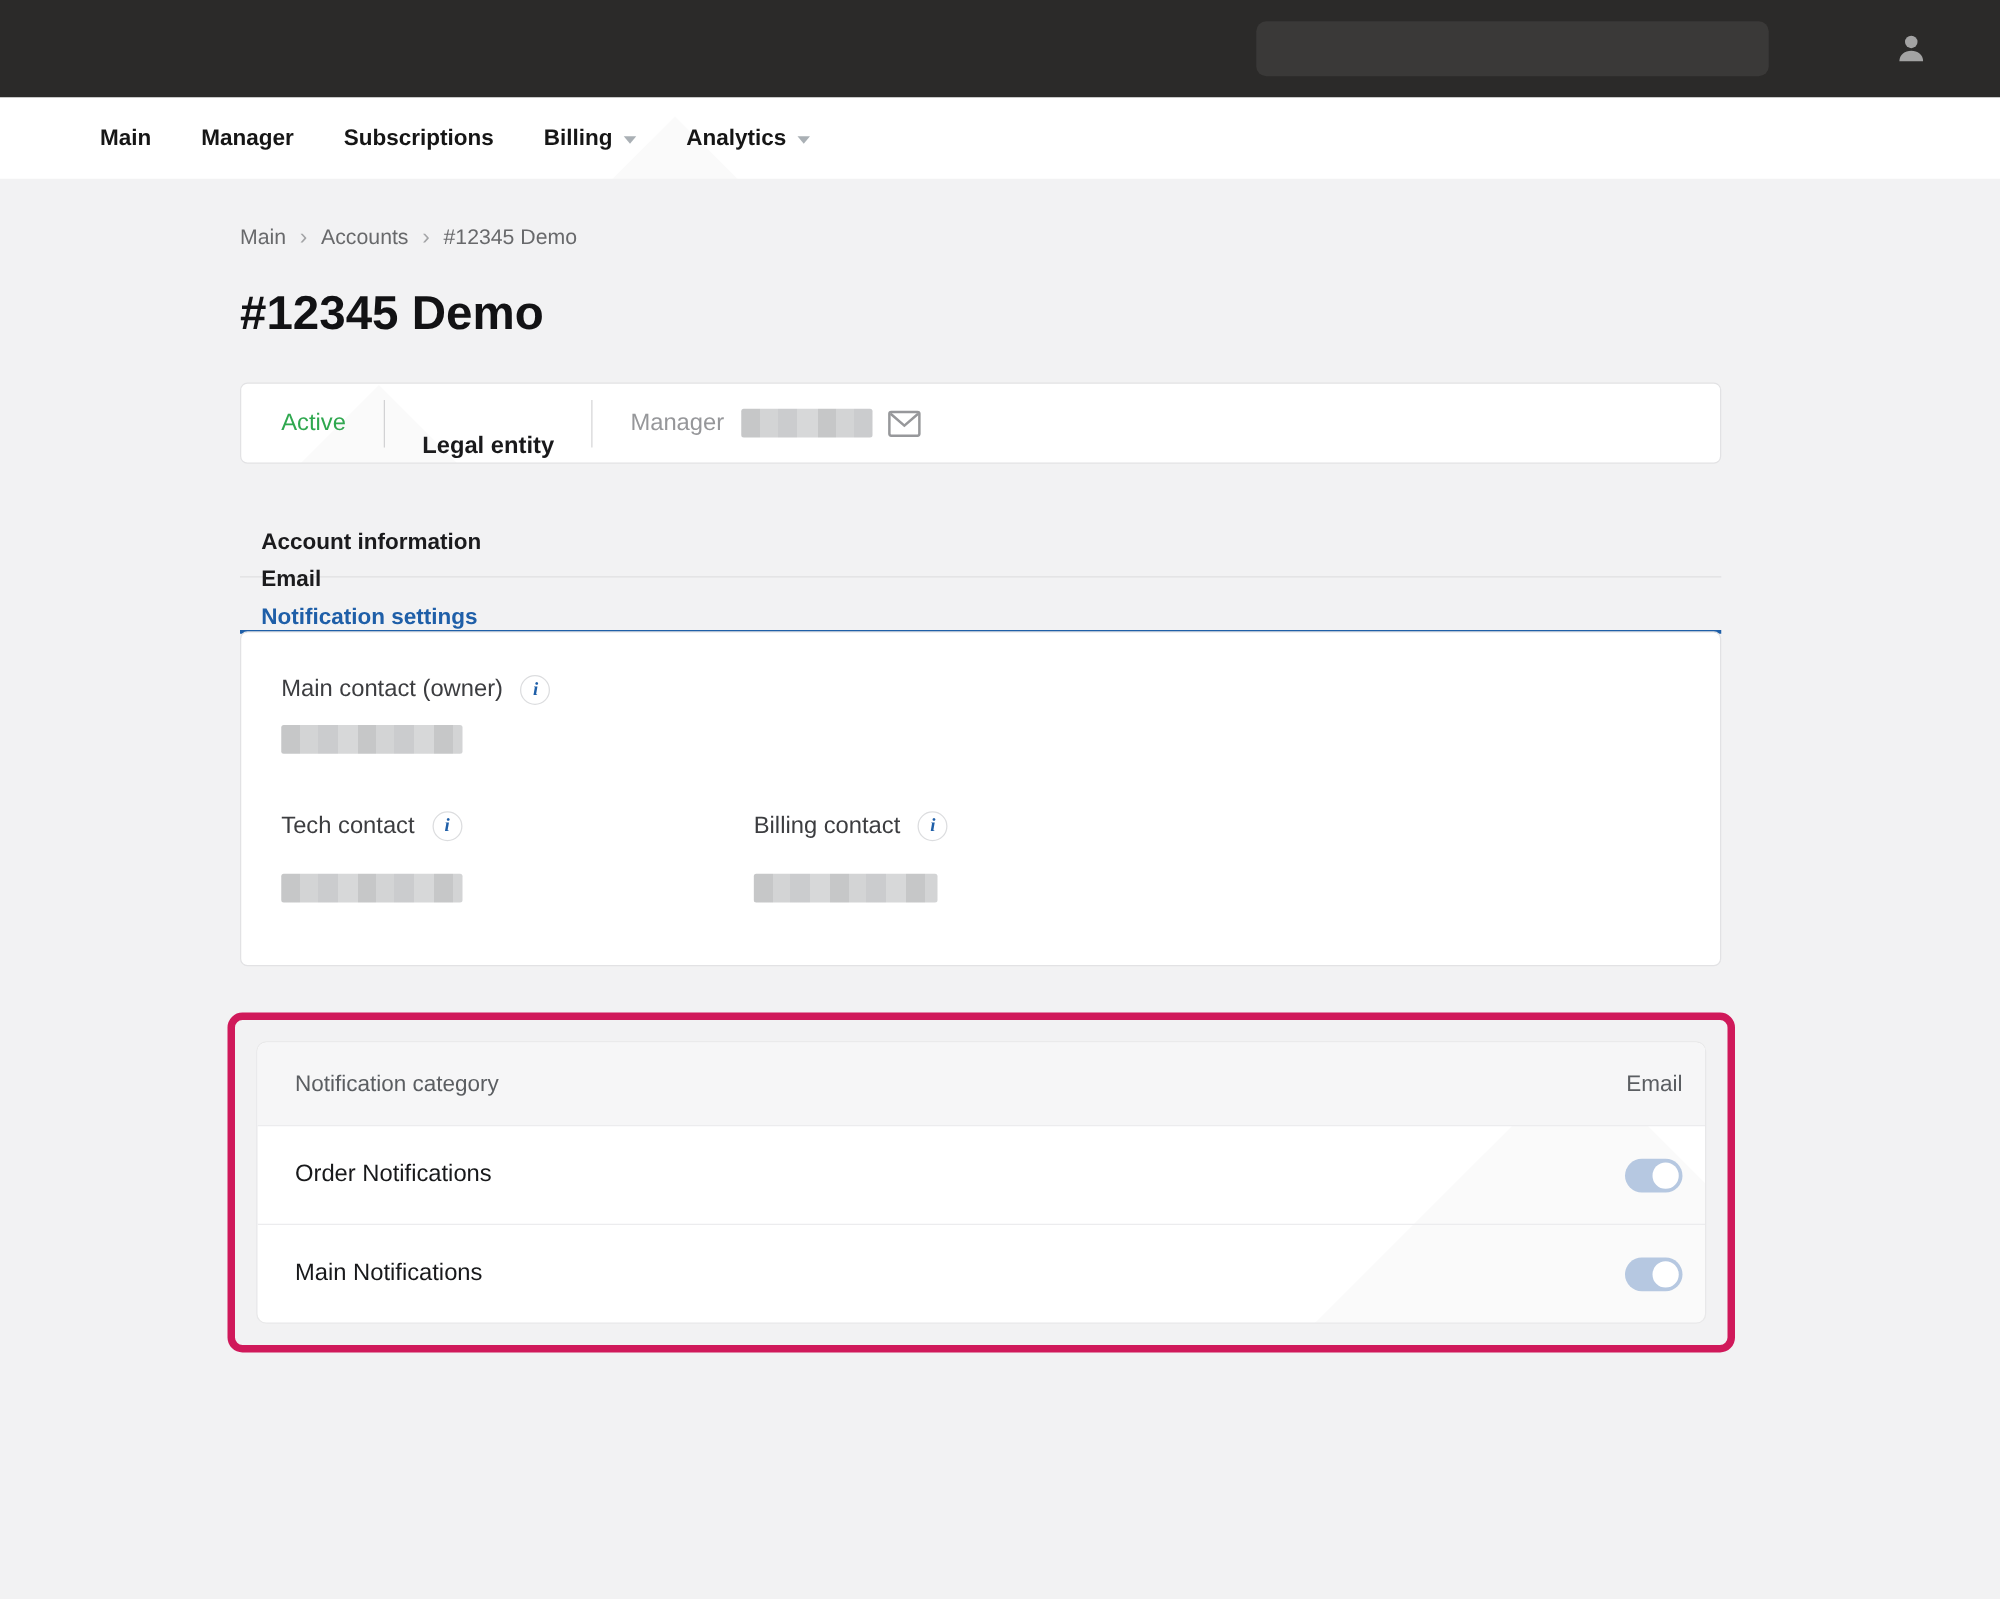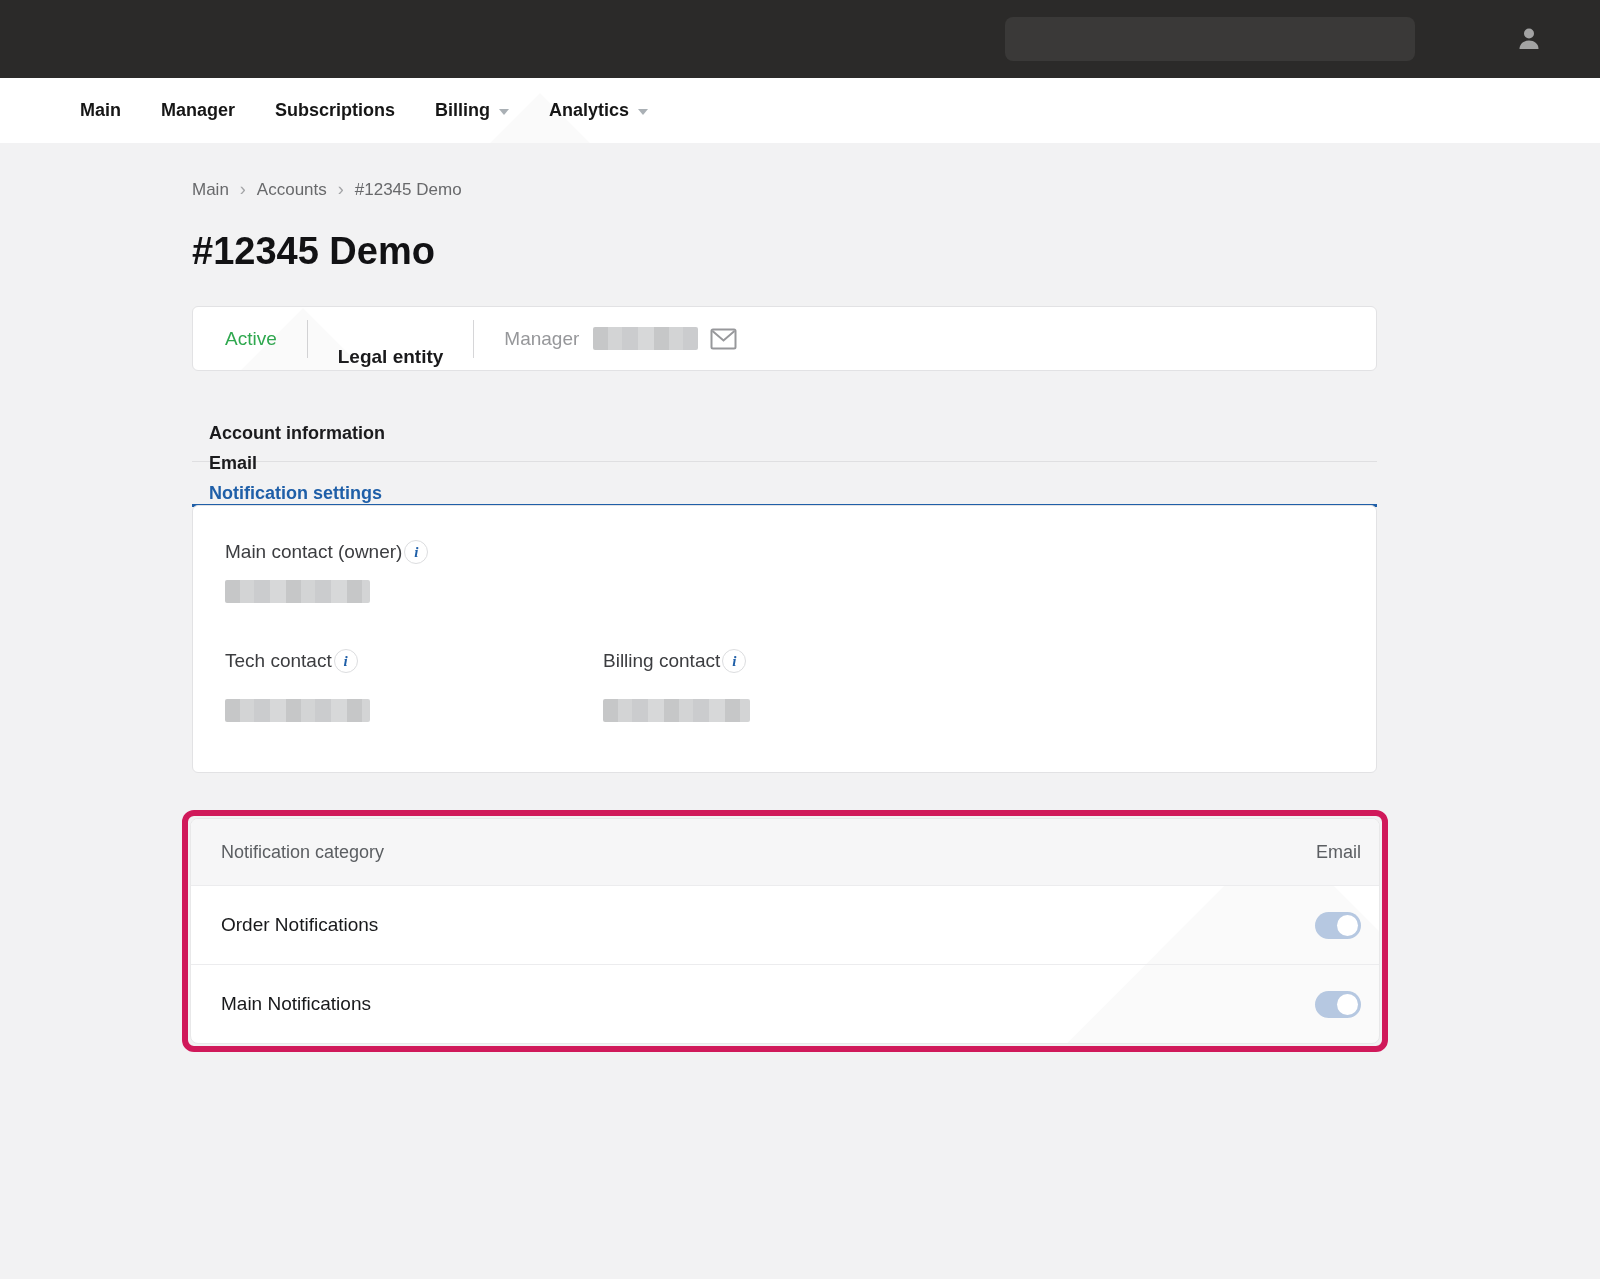--- a/index.html
+++ b/index.html
@@ -89,7 +89,7 @@
 
   
   .contacts-card { margin-top:43px; padding:34px 32px 50px; overflow:hidden; position:relative; }
-  .contact-label { font-size:19px; color:#3c3d40; display:flex; align-items:center; gap:2px; }
+  .contact-label { font-size:19px; color:#3c3d40; display:flex; align-items:center; gap:14px; }
   .info-icon {
     width:24px; height:24px; border-radius:50%; border:1.5px solid #dcdddf;
     display:inline-flex; align-items:center; justify-content:center;

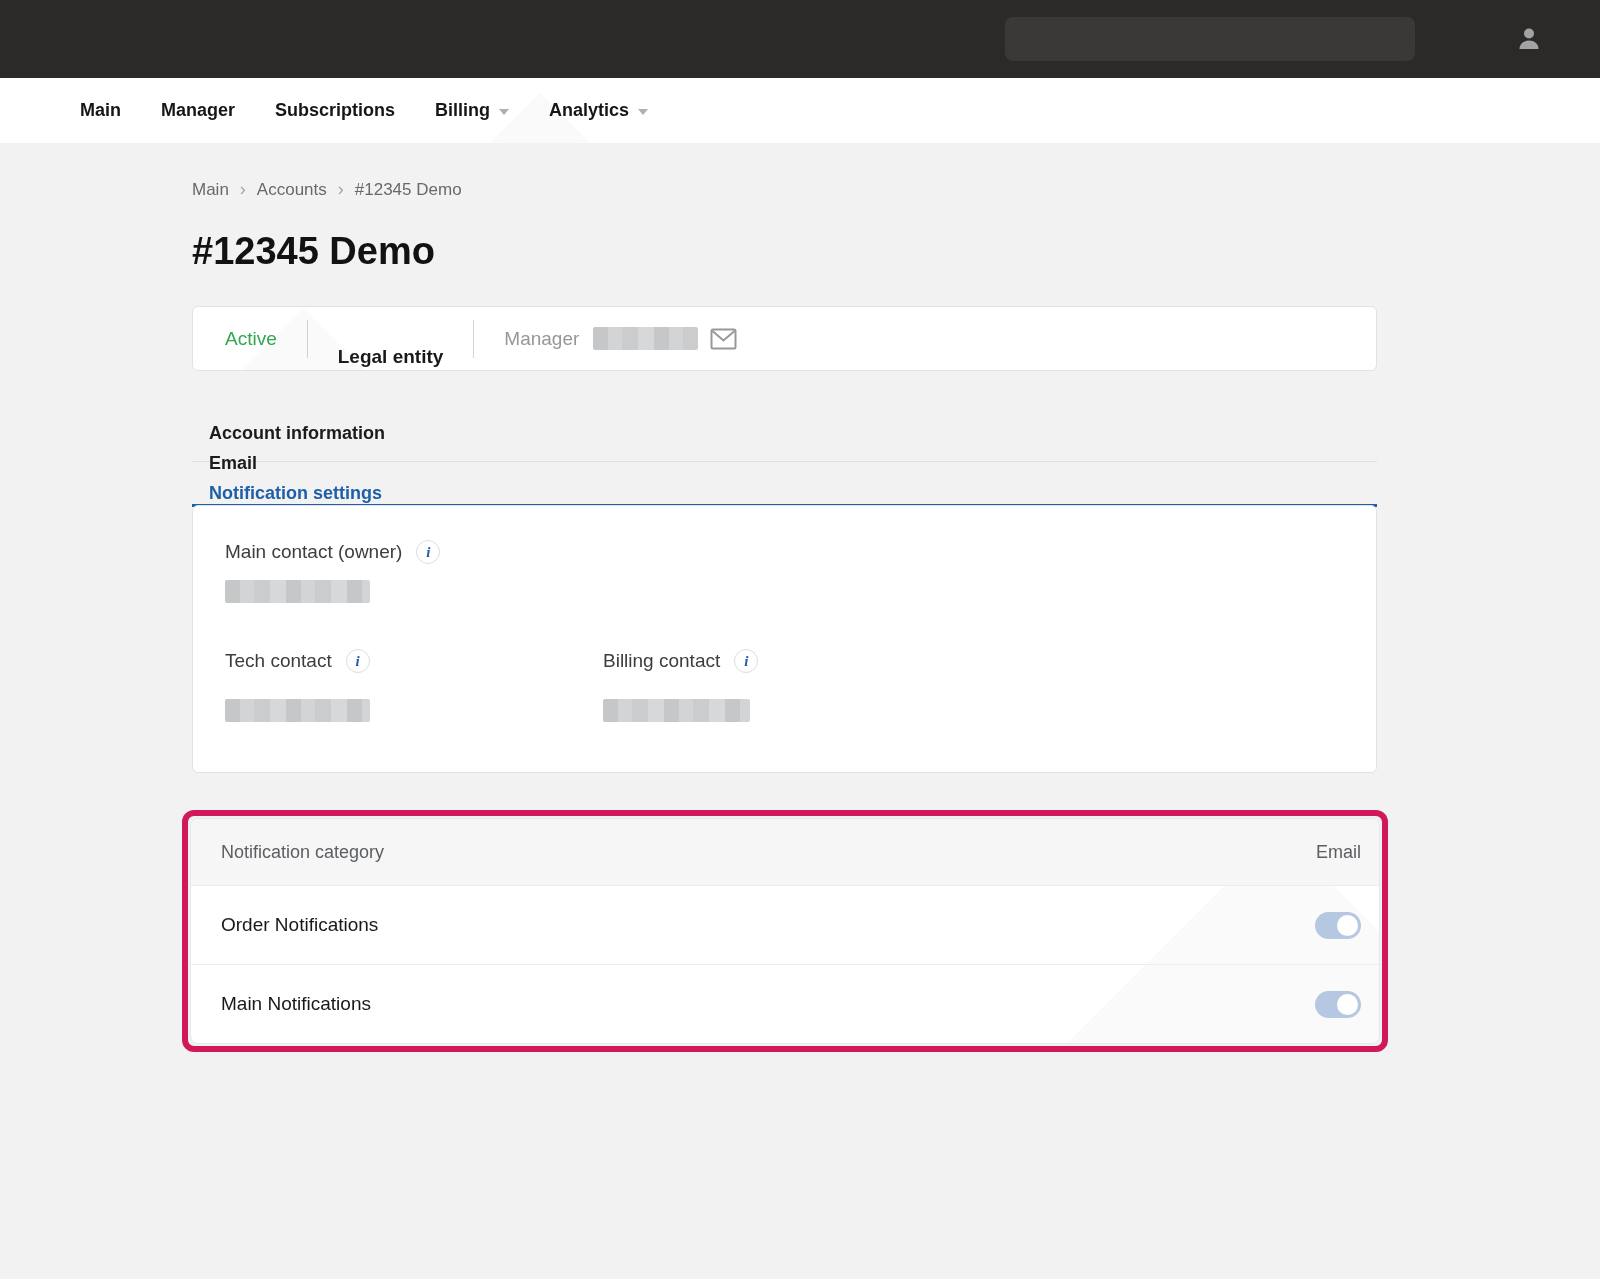--- a/index.html
+++ b/index.html
@@ -104,7 +104,7 @@
   
   .annotation {
     margin-top:37px; margin-left:-10px; width:1206px;
-    border:6px solid var(--highlight,#d0195a); border-radius:12px; padding:2px;
+    border:6px solid var(--highlight,#d0195a); border-radius:12px; padding:17px;
   }
   .ntable { background:#fff; border:1px solid #e8e8e9; border-radius:8px; overflow:hidden; position:relative; }
   .ntable-header {

